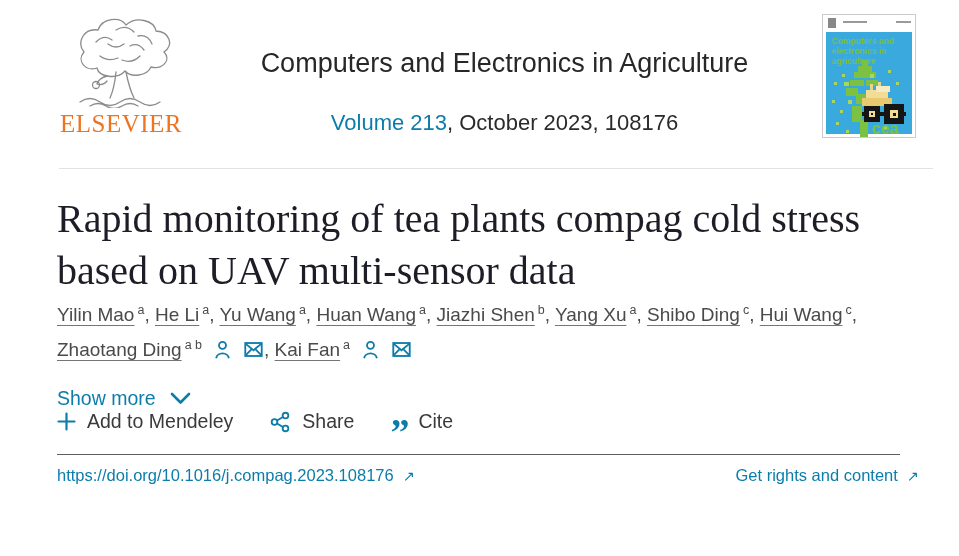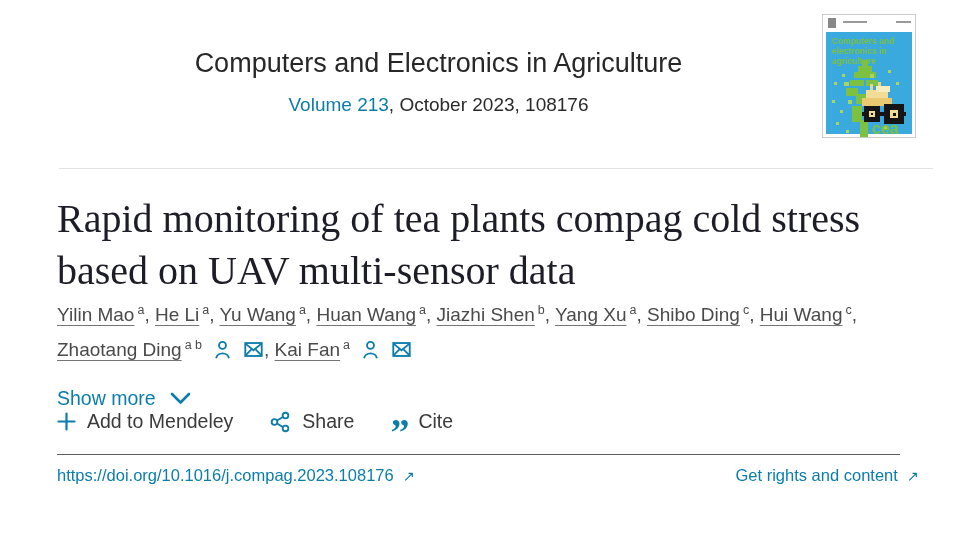--- a/index.html
+++ b/index.html
@@ -78,6 +78,19 @@
 
   <div class="header">
 
+    <div class="logo-col">
+      <svg class="logo-art" width="122" height="96" viewBox="0 0 122 96">
+        <g fill="none" stroke="#8b8b8b" stroke-width="1.3" stroke-linecap="round">
+          <path d="M24,40 C16,30 24,16 38,18 C42,6 60,4 66,13 C76,4 94,8 96,19 C110,20 114,33 104,40 C112,48 102,58 91,55 C87,64 71,66 65,59 C57,68 39,65 37,56 C26,60 16,49 24,40 Z"></path>
+          <path d="M36,30 q8,-8 16,-2 M56,18 q10,-6 18,2 M78,24 q10,-2 14,8 M40,44 q8,6 18,2 M62,48 q10,4 18,-4 M48,32 q8,6 16,0 M70,34 q8,-4 14,4"></path>
+          <path d="M56,60 C55,70 54,77 50,86 M66,60 C68,70 70,78 74,86"></path>
+          <path d="M47,64 q-8,2 -10,8 q6,2 10,-3"></path>
+          <circle cx="36" cy="73" r="3.5"></circle>
+          <path d="M20,90 q10,-7 20,0 t20,0 t20,0 t20,0 M30,94 q8,-5 16,0 t16,0 t16,0"></path>
+        </g>
+      </svg>
+      <div class="publisher-word">ELSEVIER</div>
+    </div>
 
     <div class="journal-col">
       <div class="journal-title">Computers and Electronics in Agriculture</div>

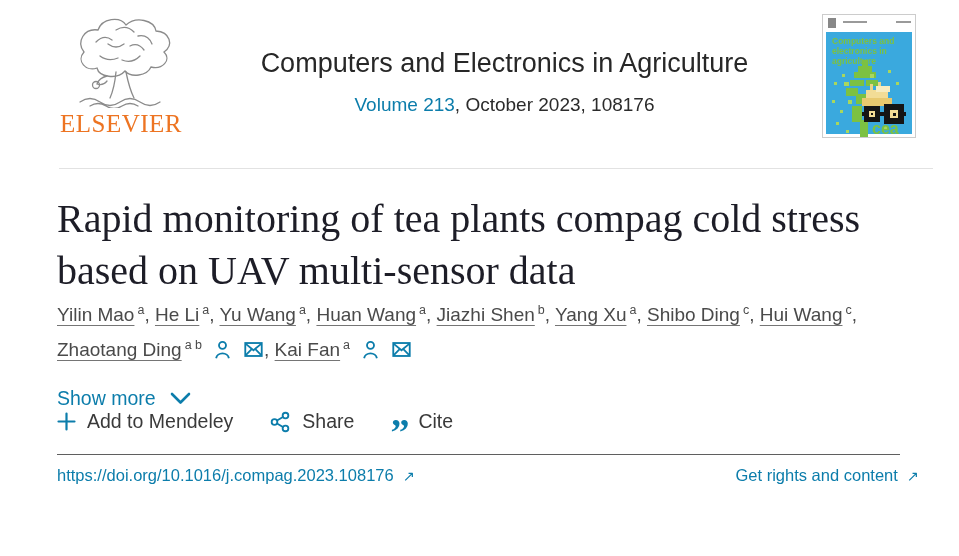--- a/index.html
+++ b/index.html
@@ -22,7 +22,7 @@
   }
   .journal-col { flex: 1; text-align: center; padding-top: 36px; }
   .journal-title { font-size: 27px; color: #272727; font-weight: 400; }
-  .vol-line { margin-top: 15px; font-size: 19px; color: #2b2b2b; }
+  .vol-line { margin-top: 31px; font-size: 22px; color: #2b2b2b; }
   .vol-link { color: #0c7dab; cursor: pointer; }
   .cover-col { width: 94px; margin-top: 2px; }
   .cover {

